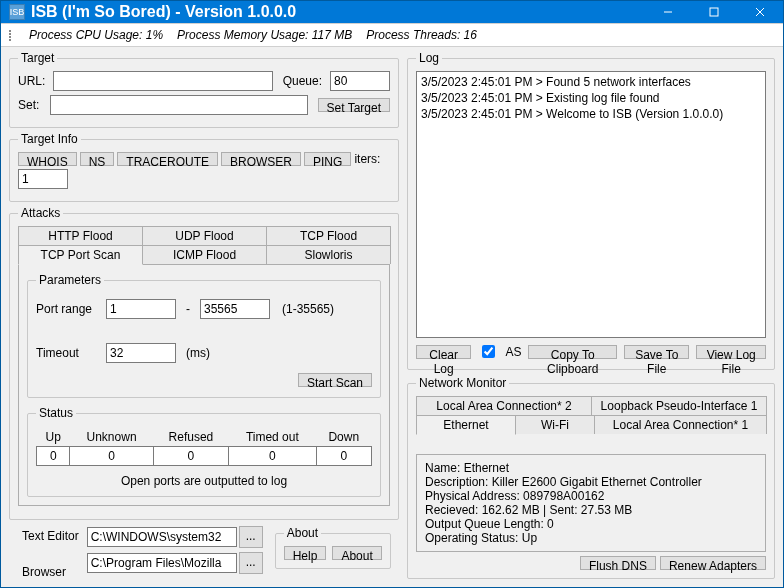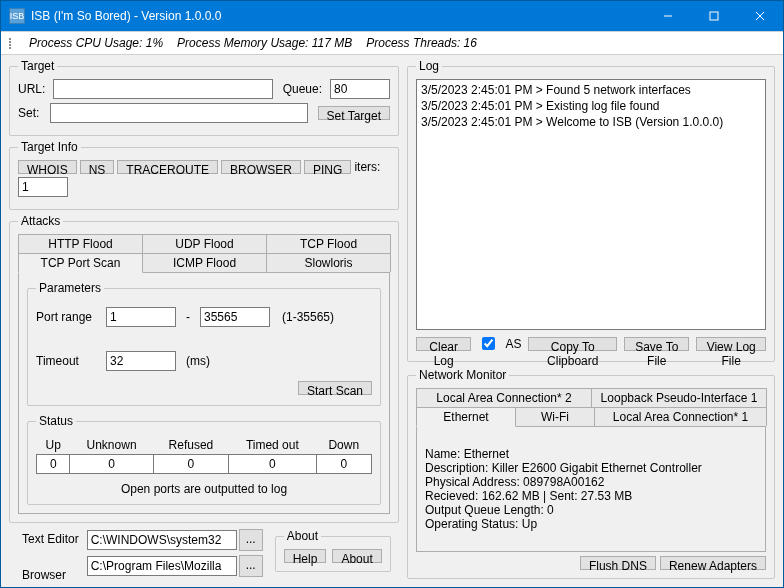--- a/index.html
+++ b/index.html
@@ -5,7 +5,7 @@
   * { box-sizing: border-box; font-family: "Segoe UI", Tahoma, sans-serif; font-size: 12px; }
   html,body { margin:0; padding:0; height:100%; background:#fff; }
   .window { width:784px; height:588px; border:1px solid #005a9e; display:flex; flex-direction:column; background:#f0f0f0; }
-  .titlebar { height:30px; background:#0078d7; color:#fff; display:flex; align-items:center; }
+  .titlebar { height:22px; background:#0078d7; color:#fff; display:flex; align-items:center; }
   .titlebar .icon { width:16px; height:16px; background:#5aa0d8; margin:0 6px 0 8px; display:inline-flex; align-items:center; justify-content:center; font-size:9px; color:#fff; border:1px solid #3a7fb5;}
   .titlebar .title { flex:1; font-size:12px; }
   .titlebar .btns { display:flex; height:100%; }

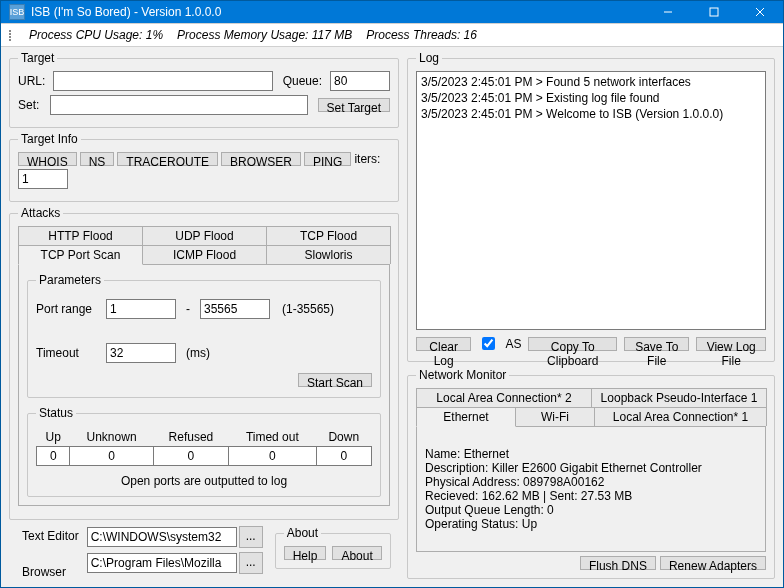--- a/index.html
+++ b/index.html
@@ -7,7 +7,7 @@
   .window { width:784px; height:588px; border:1px solid #005a9e; display:flex; flex-direction:column; background:#f0f0f0; }
   .titlebar { height:22px; background:#0078d7; color:#fff; display:flex; align-items:center; }
   .titlebar .icon { width:16px; height:16px; background:#5aa0d8; margin:0 6px 0 8px; display:inline-flex; align-items:center; justify-content:center; font-size:9px; color:#fff; border:1px solid #3a7fb5;}
-  .titlebar .title { flex:1; font-size:12px; }
+  .titlebar .title { flex:1; font-size:16px;font-weight:bold; }
   .titlebar .btns { display:flex; height:100%; }
   .titlebar .btn { width:46px; height:100%; display:flex; align-items:center; justify-content:center; color:#fff; }
   .titlebar svg { stroke:#fff; stroke-width:1; fill:none; }

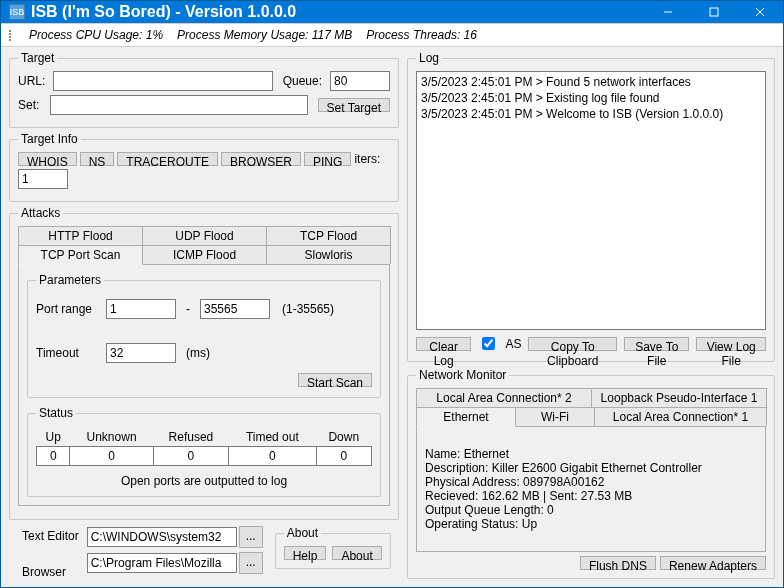--- a/index.html
+++ b/index.html
@@ -57,7 +57,7 @@
 
   
   .nmtabs .tabrow .tab { font-size:12px; }
-  .nmpanel { border:1px solid #adadad; padding:20px 8px; background:#f0f0f0; flex:1;}
+  .nmpanel { border:1px solid #adadad; padding:6px 8px; background:#f0f0f0; flex:1;margin-top:20px;}
 
   .nm-actions { display:flex; justify-content:flex-end; gap:4px; margin-top:4px;}
 

